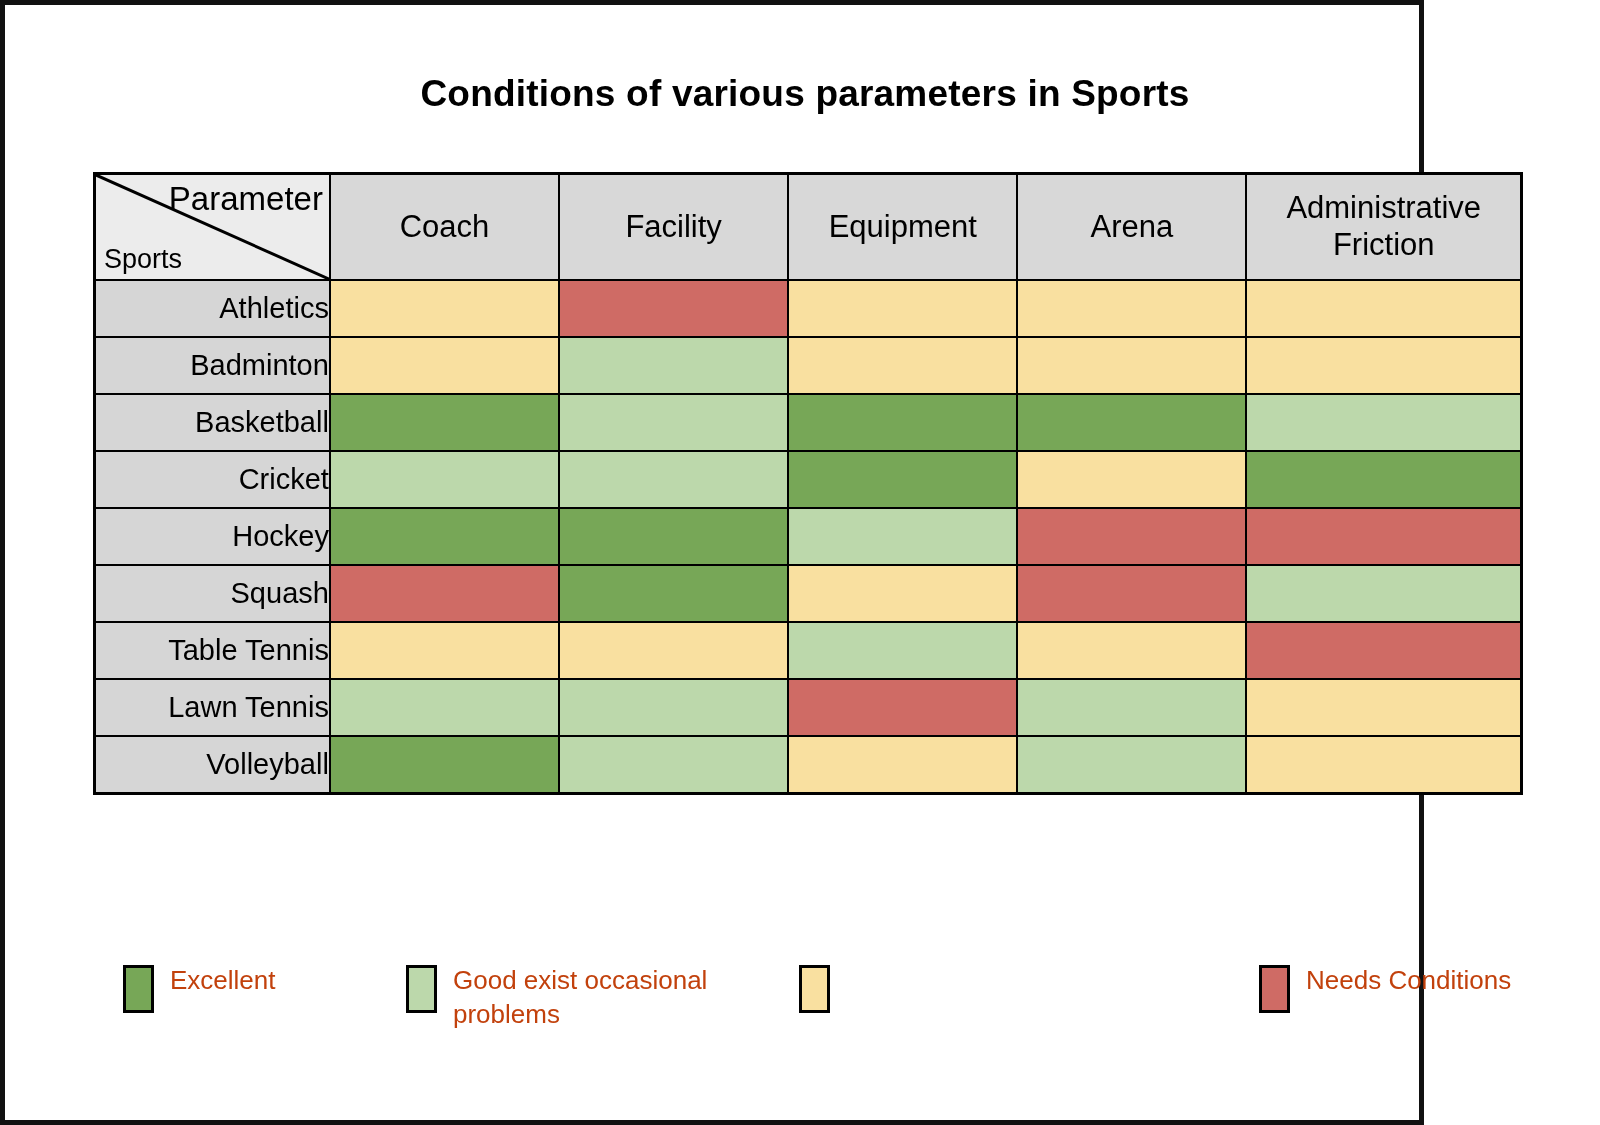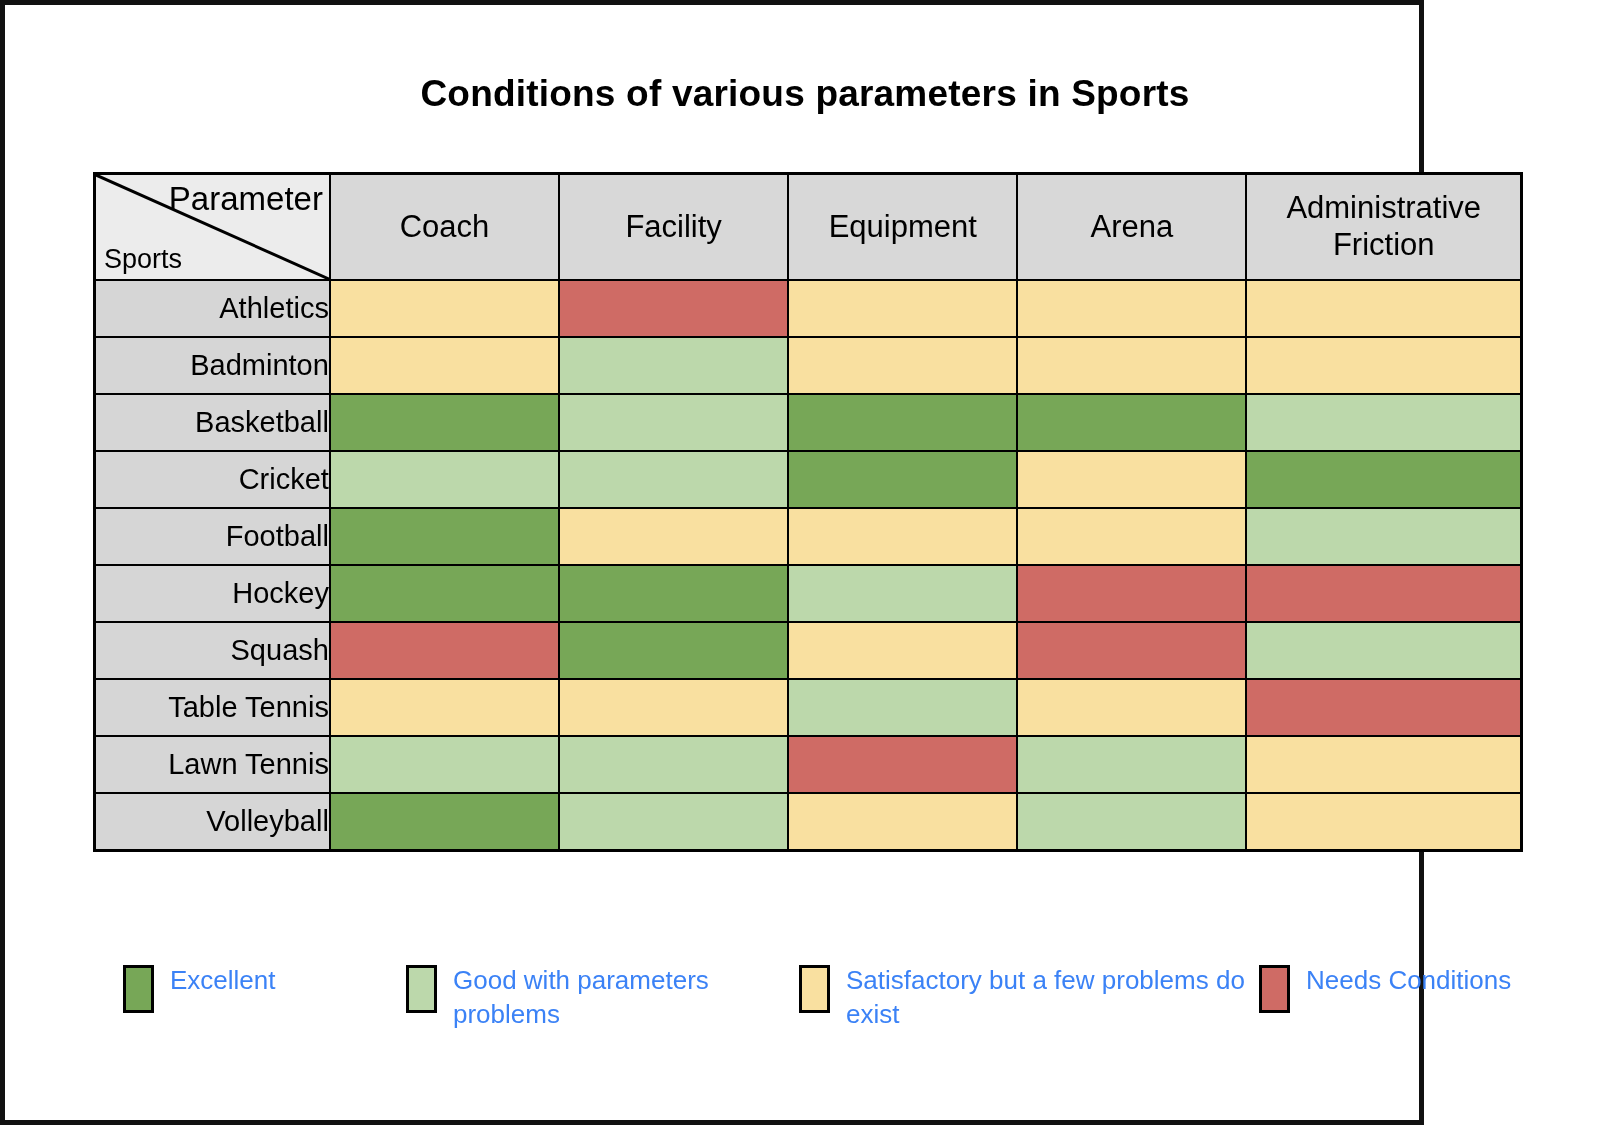--- a/index.html
+++ b/index.html
@@ -221,14 +221,6 @@
             <td class="cell v-excellent"></td>
           </tr>
           <tr>
-            <td class="rowhead">Football</td>
-            <td class="cell v-excellent"></td>
-            <td class="cell v-satis"></td>
-            <td class="cell v-satis"></td>
-            <td class="cell v-satis"></td>
-            <td class="cell v-good"></td>
-          </tr>
-          <tr>
             <td class="rowhead">Hockey</td>
             <td class="cell v-excellent"></td>
             <td class="cell v-excellent"></td>

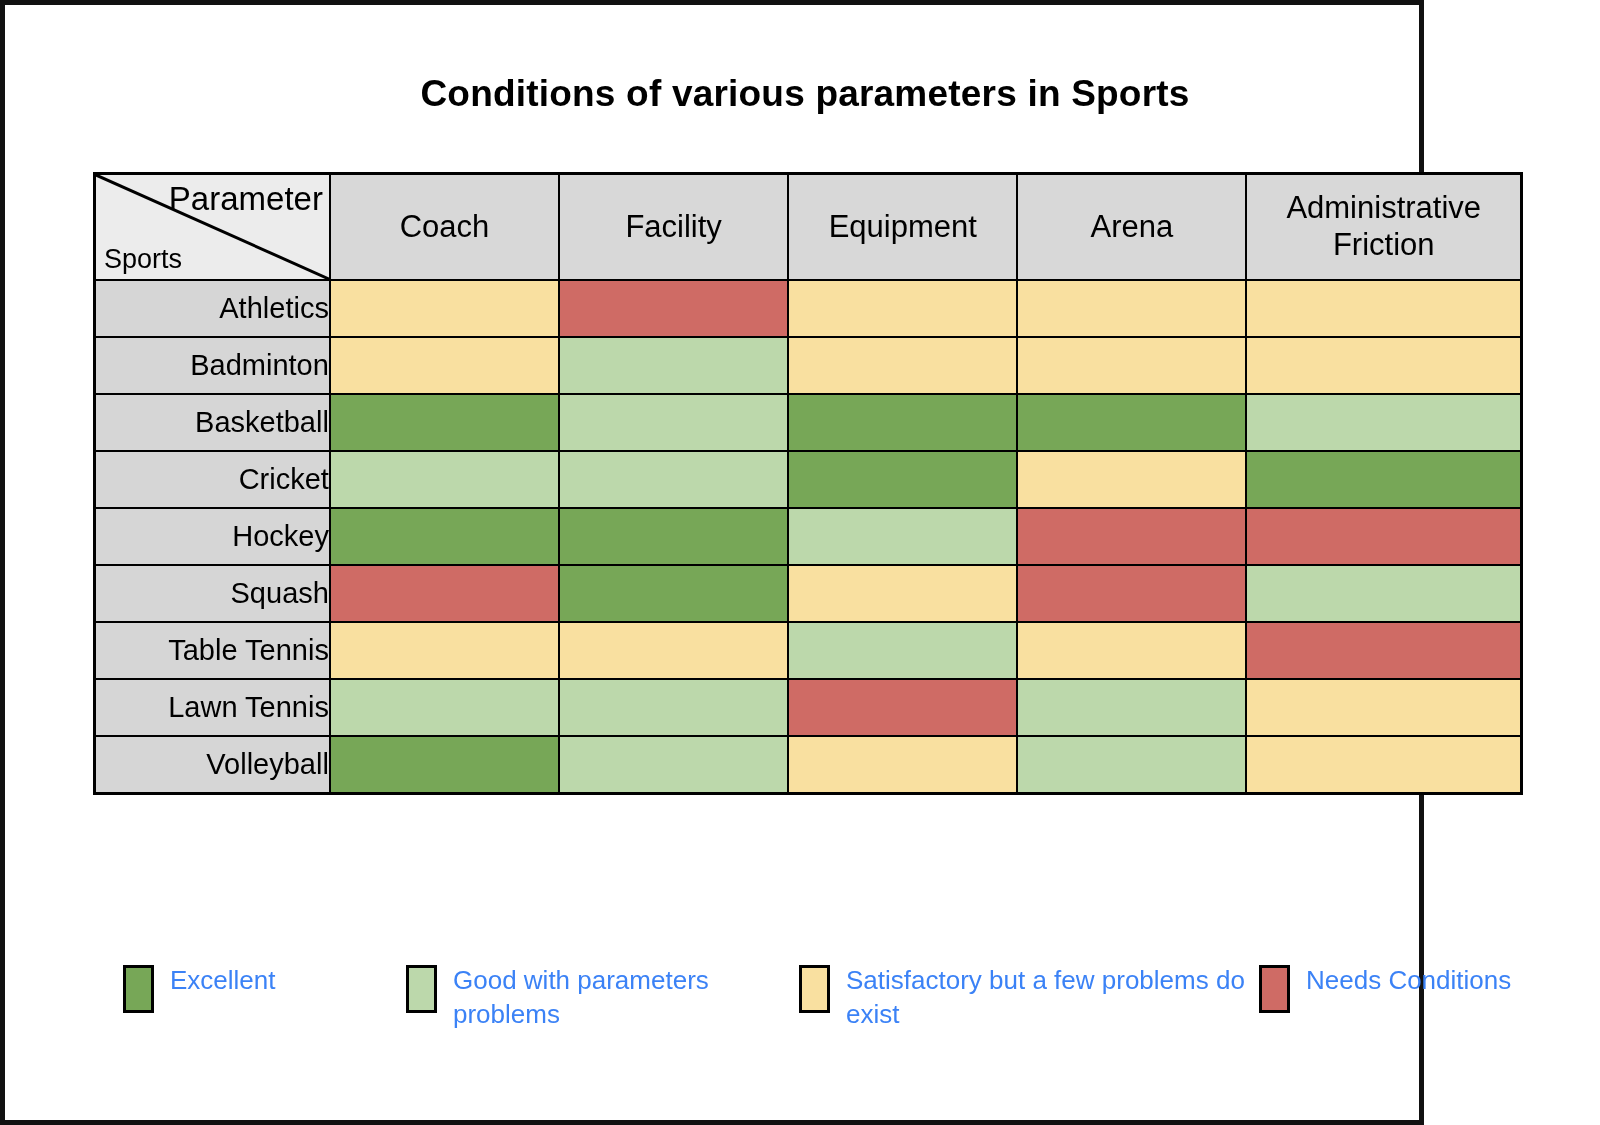--- a/index.html
+++ b/index.html
@@ -147,7 +147,7 @@
   }
   .legend-label {
     font-size: 26px;
-    color: #3b82f6;
+    color: #c2410c;
     line-height: 1.32;
     padding-top: 3px;
   }

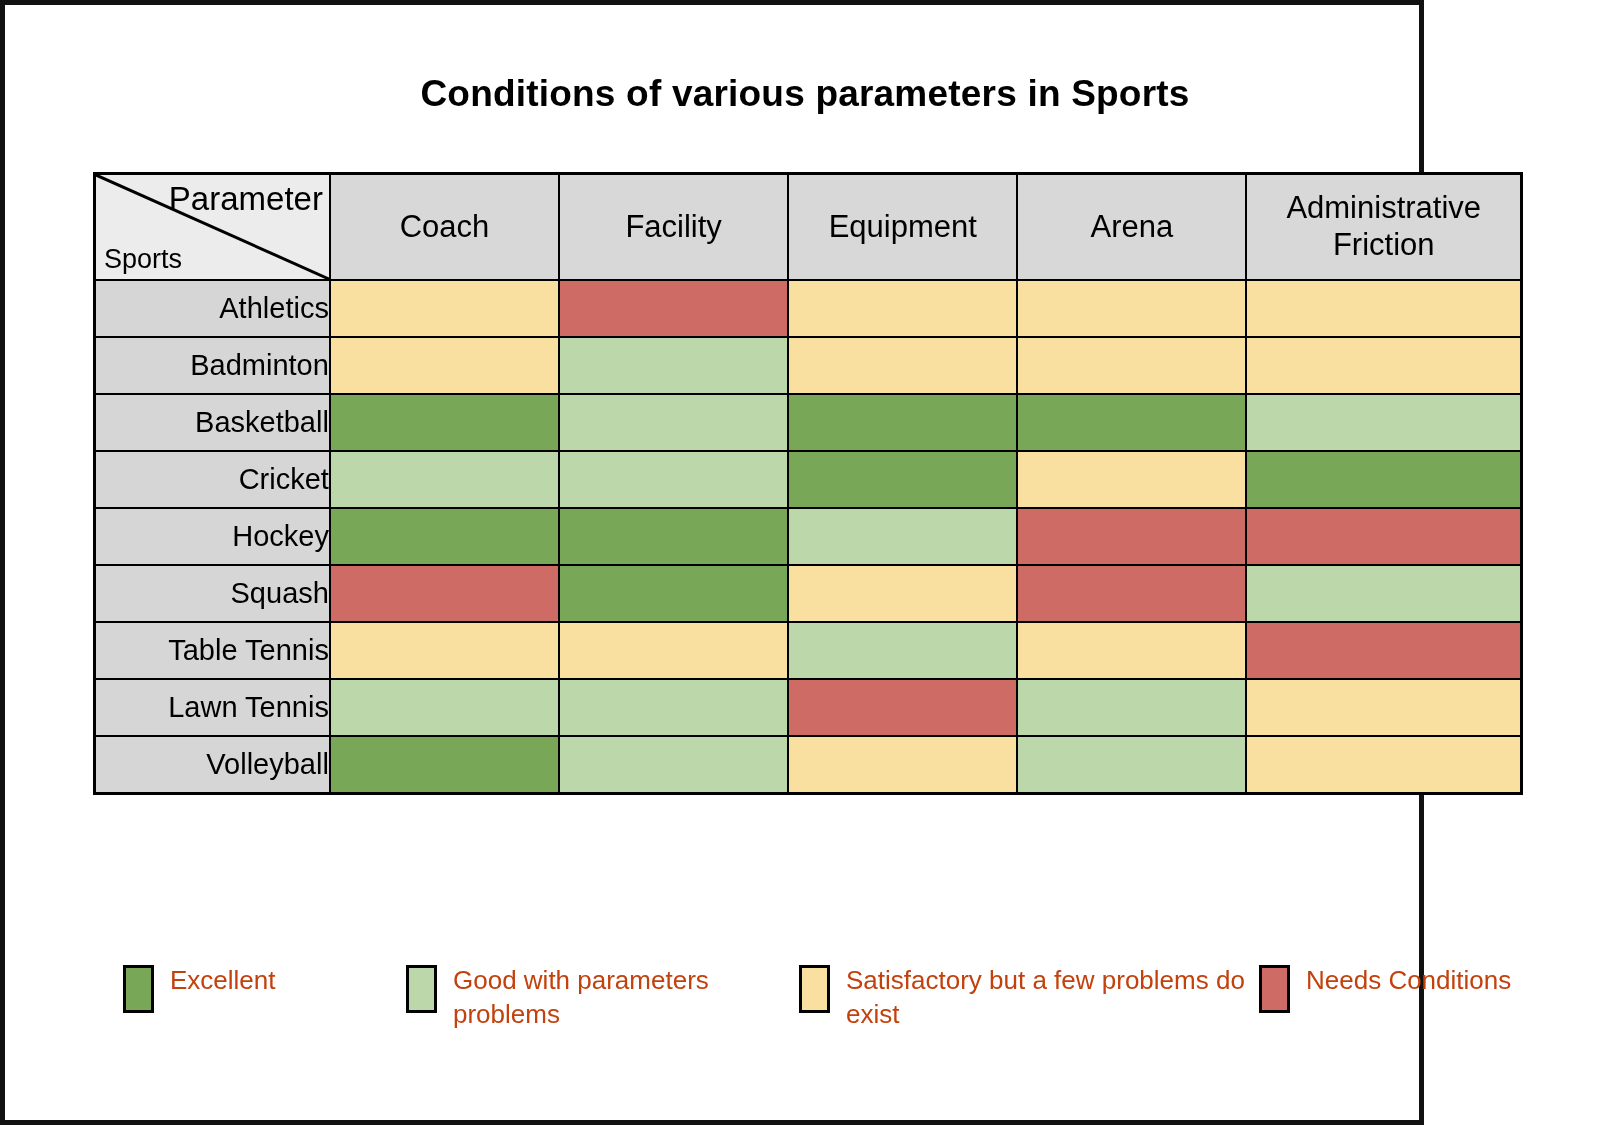--- a/index.html
+++ b/index.html
@@ -271,7 +271,7 @@
     </div>
     <div class="legend-item li1">
       <span class="swatch" style="background: rgb(188, 216, 171);"></span>
-      <span class="legend-label">Good with parameters problems</span>
+      <span class="legend-label">Good exist occasional problems</span>
     </div>
     <div class="legend-item li2">
       <span class="swatch" style="background: rgb(249, 224, 160);"></span>

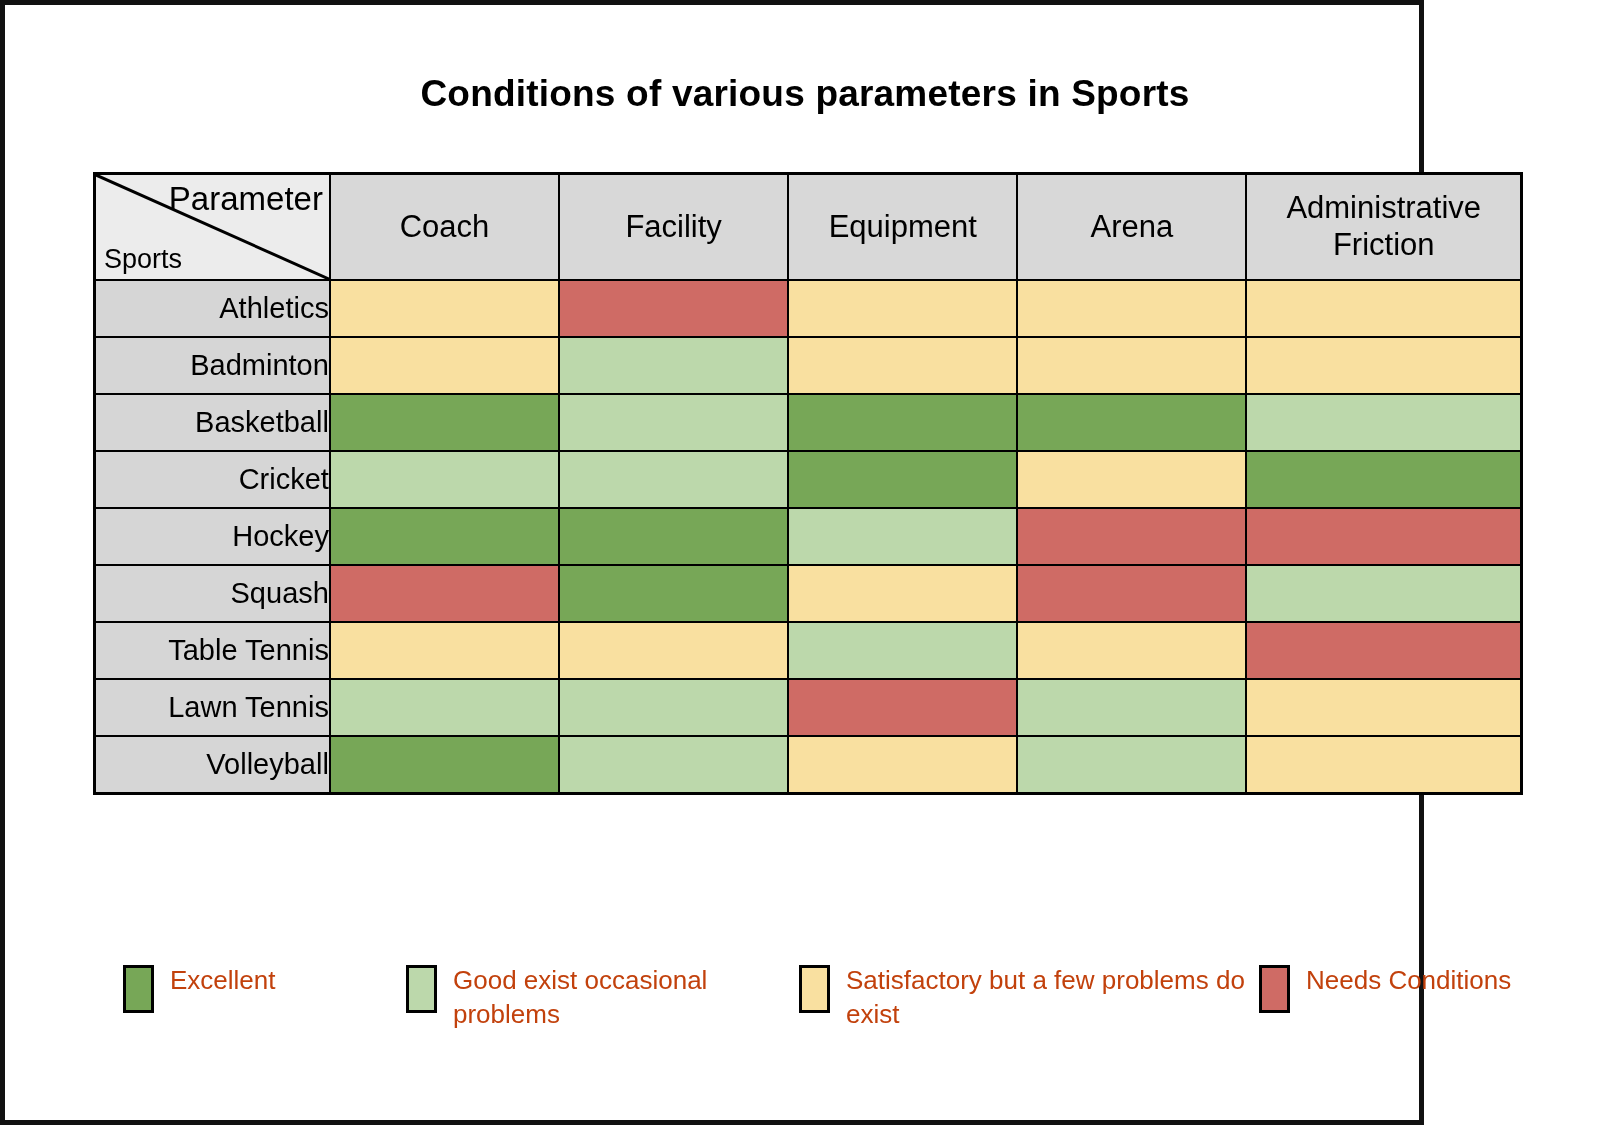--- a/index.html
+++ b/index.html
@@ -275,7 +275,6 @@
     </div>
     <div class="legend-item li2">
       <span class="swatch" style="background: rgb(249, 224, 160);"></span>
-      <span class="legend-label">Satisfactory but a few problems do exist</span>
     </div>
     <div class="legend-item li3">
       <span class="swatch" style="background: rgb(207, 107, 101);"></span>

